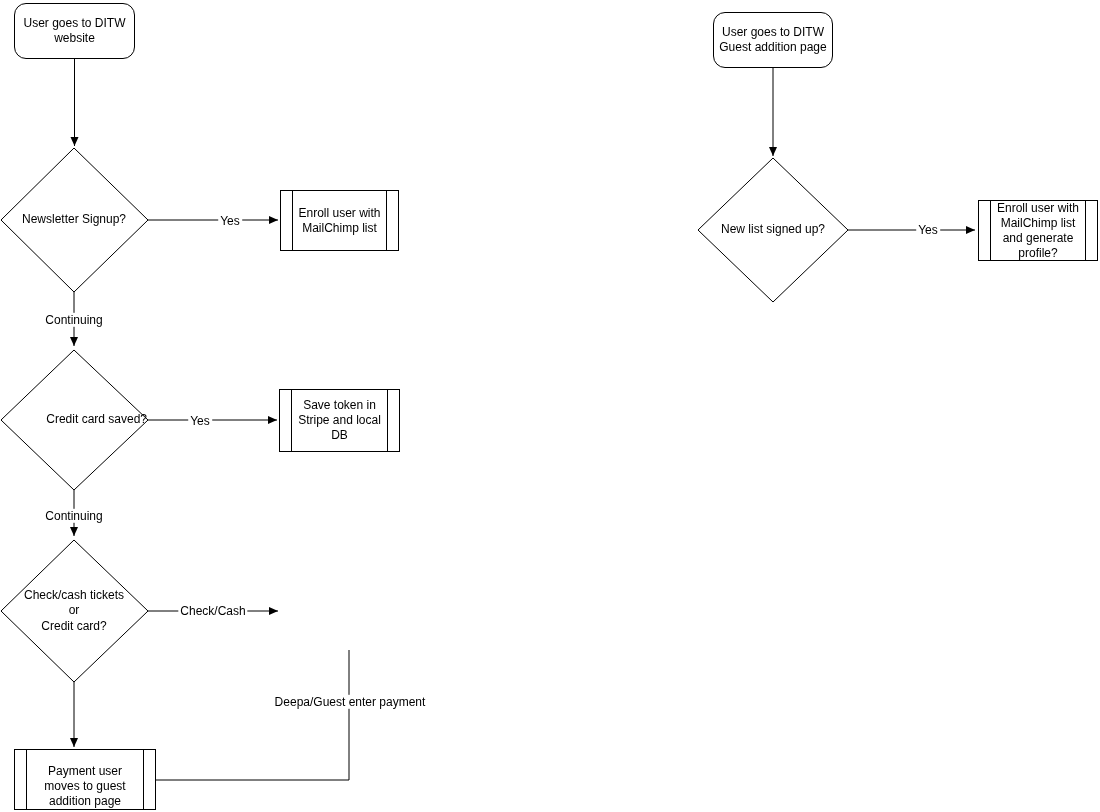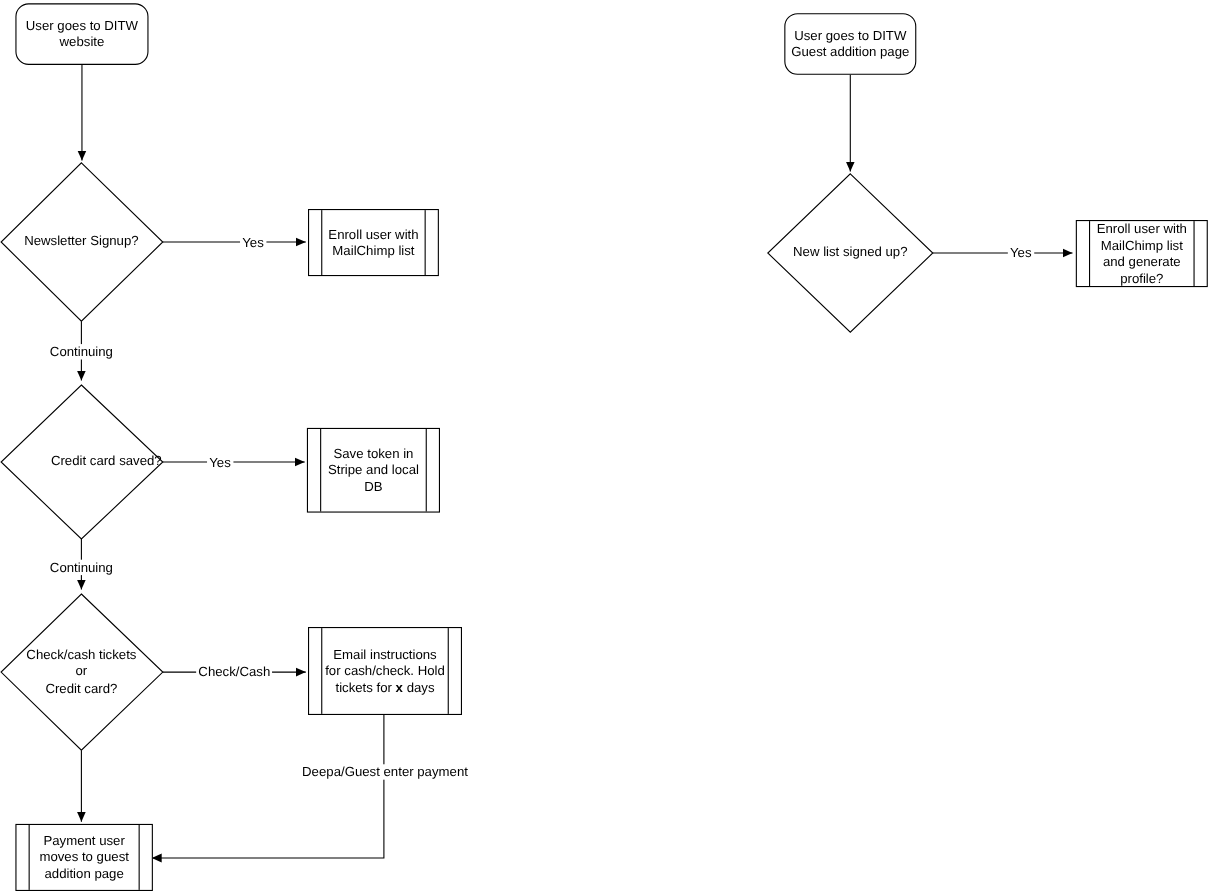--- a/index.html
+++ b/index.html
@@ -126,7 +126,7 @@
 
   <span class="edge-label" style="left:200px; top:421px;">Yes</span>
 
-  <div class="node process" style="left:279px; top:389px; width:121px; height:77px;">
+  <div class="node process" style="left:279px; top:389px; width:121px; height:63px;">
     <span class="lbl">Save token in
 Stripe and local
 DB</span>

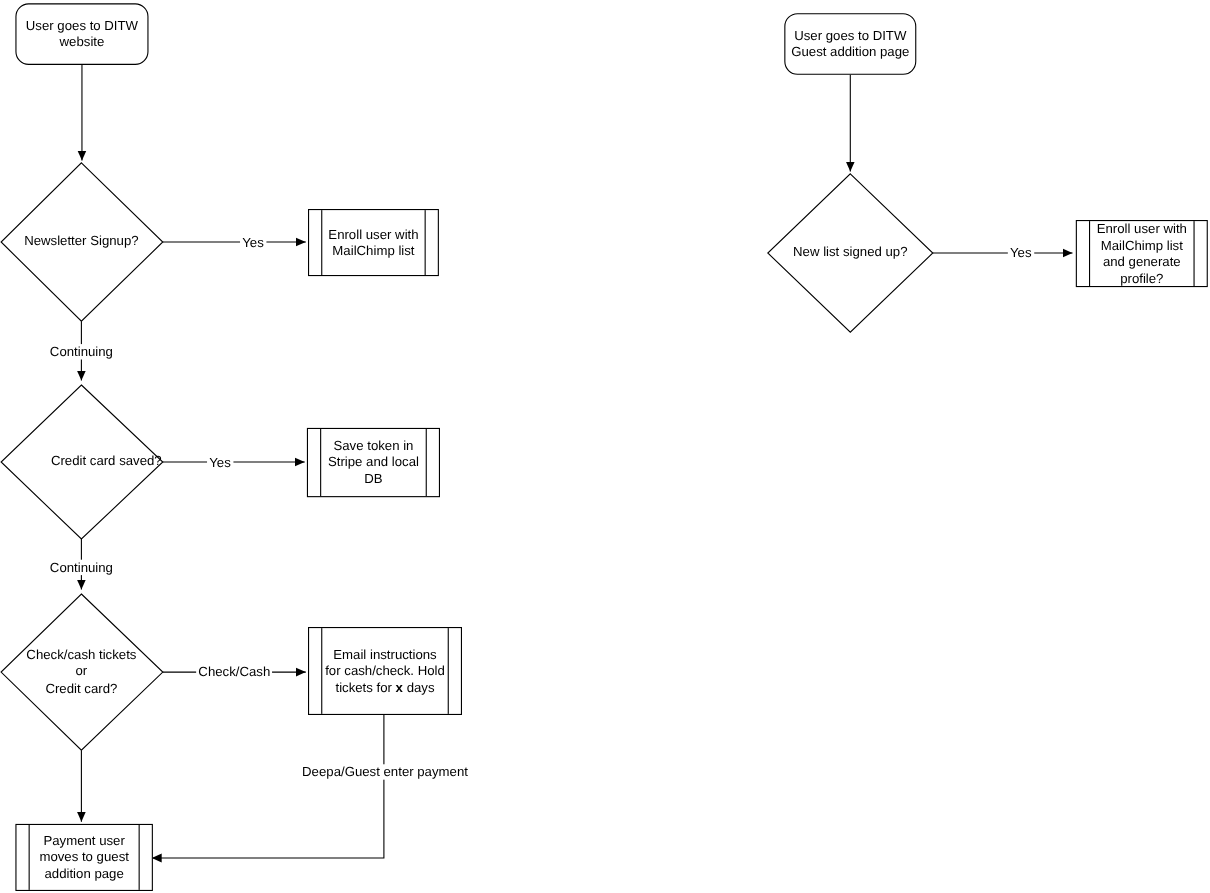--- a/index.html
+++ b/index.html
@@ -142,11 +142,6 @@
 
   <span class="edge-label" style="left:213px; top:611px;">Check/Cash</span>
 
-  <div class="node process" style="left:280px; top:570px; width:140px; height:80px;">
-    <span class="lbl"><span>Email instructions
-for cash/check. Hold
-tickets for </span><b>x</b><span> days</span></span>
-  </div>
 
   <span class="edge-label" style="left:350px; top:702px;">Deepa/Guest enter payment</span>
 

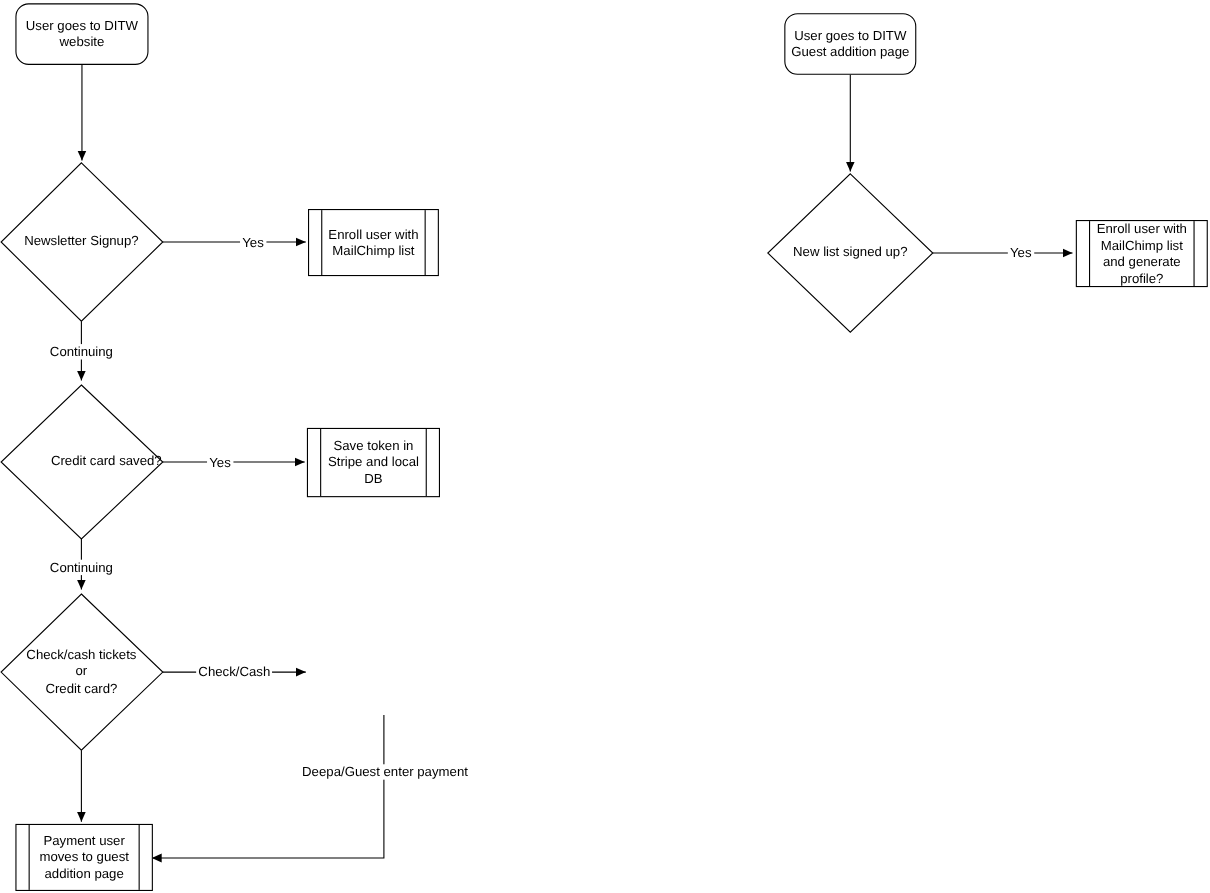--- a/index.html
+++ b/index.html
@@ -145,7 +145,7 @@
 
   <span class="edge-label" style="left:350px; top:702px;">Deepa/Guest enter payment</span>
 
-  <div class="node process" style="left:14px; top:749px; width:125px; height:61px;">
+  <div class="node process" style="left:14px; top:749px; width:142px; height:61px;align-items:flex-end;">
     <span class="lbl">Payment user
 moves to guest
 addition page</span>

